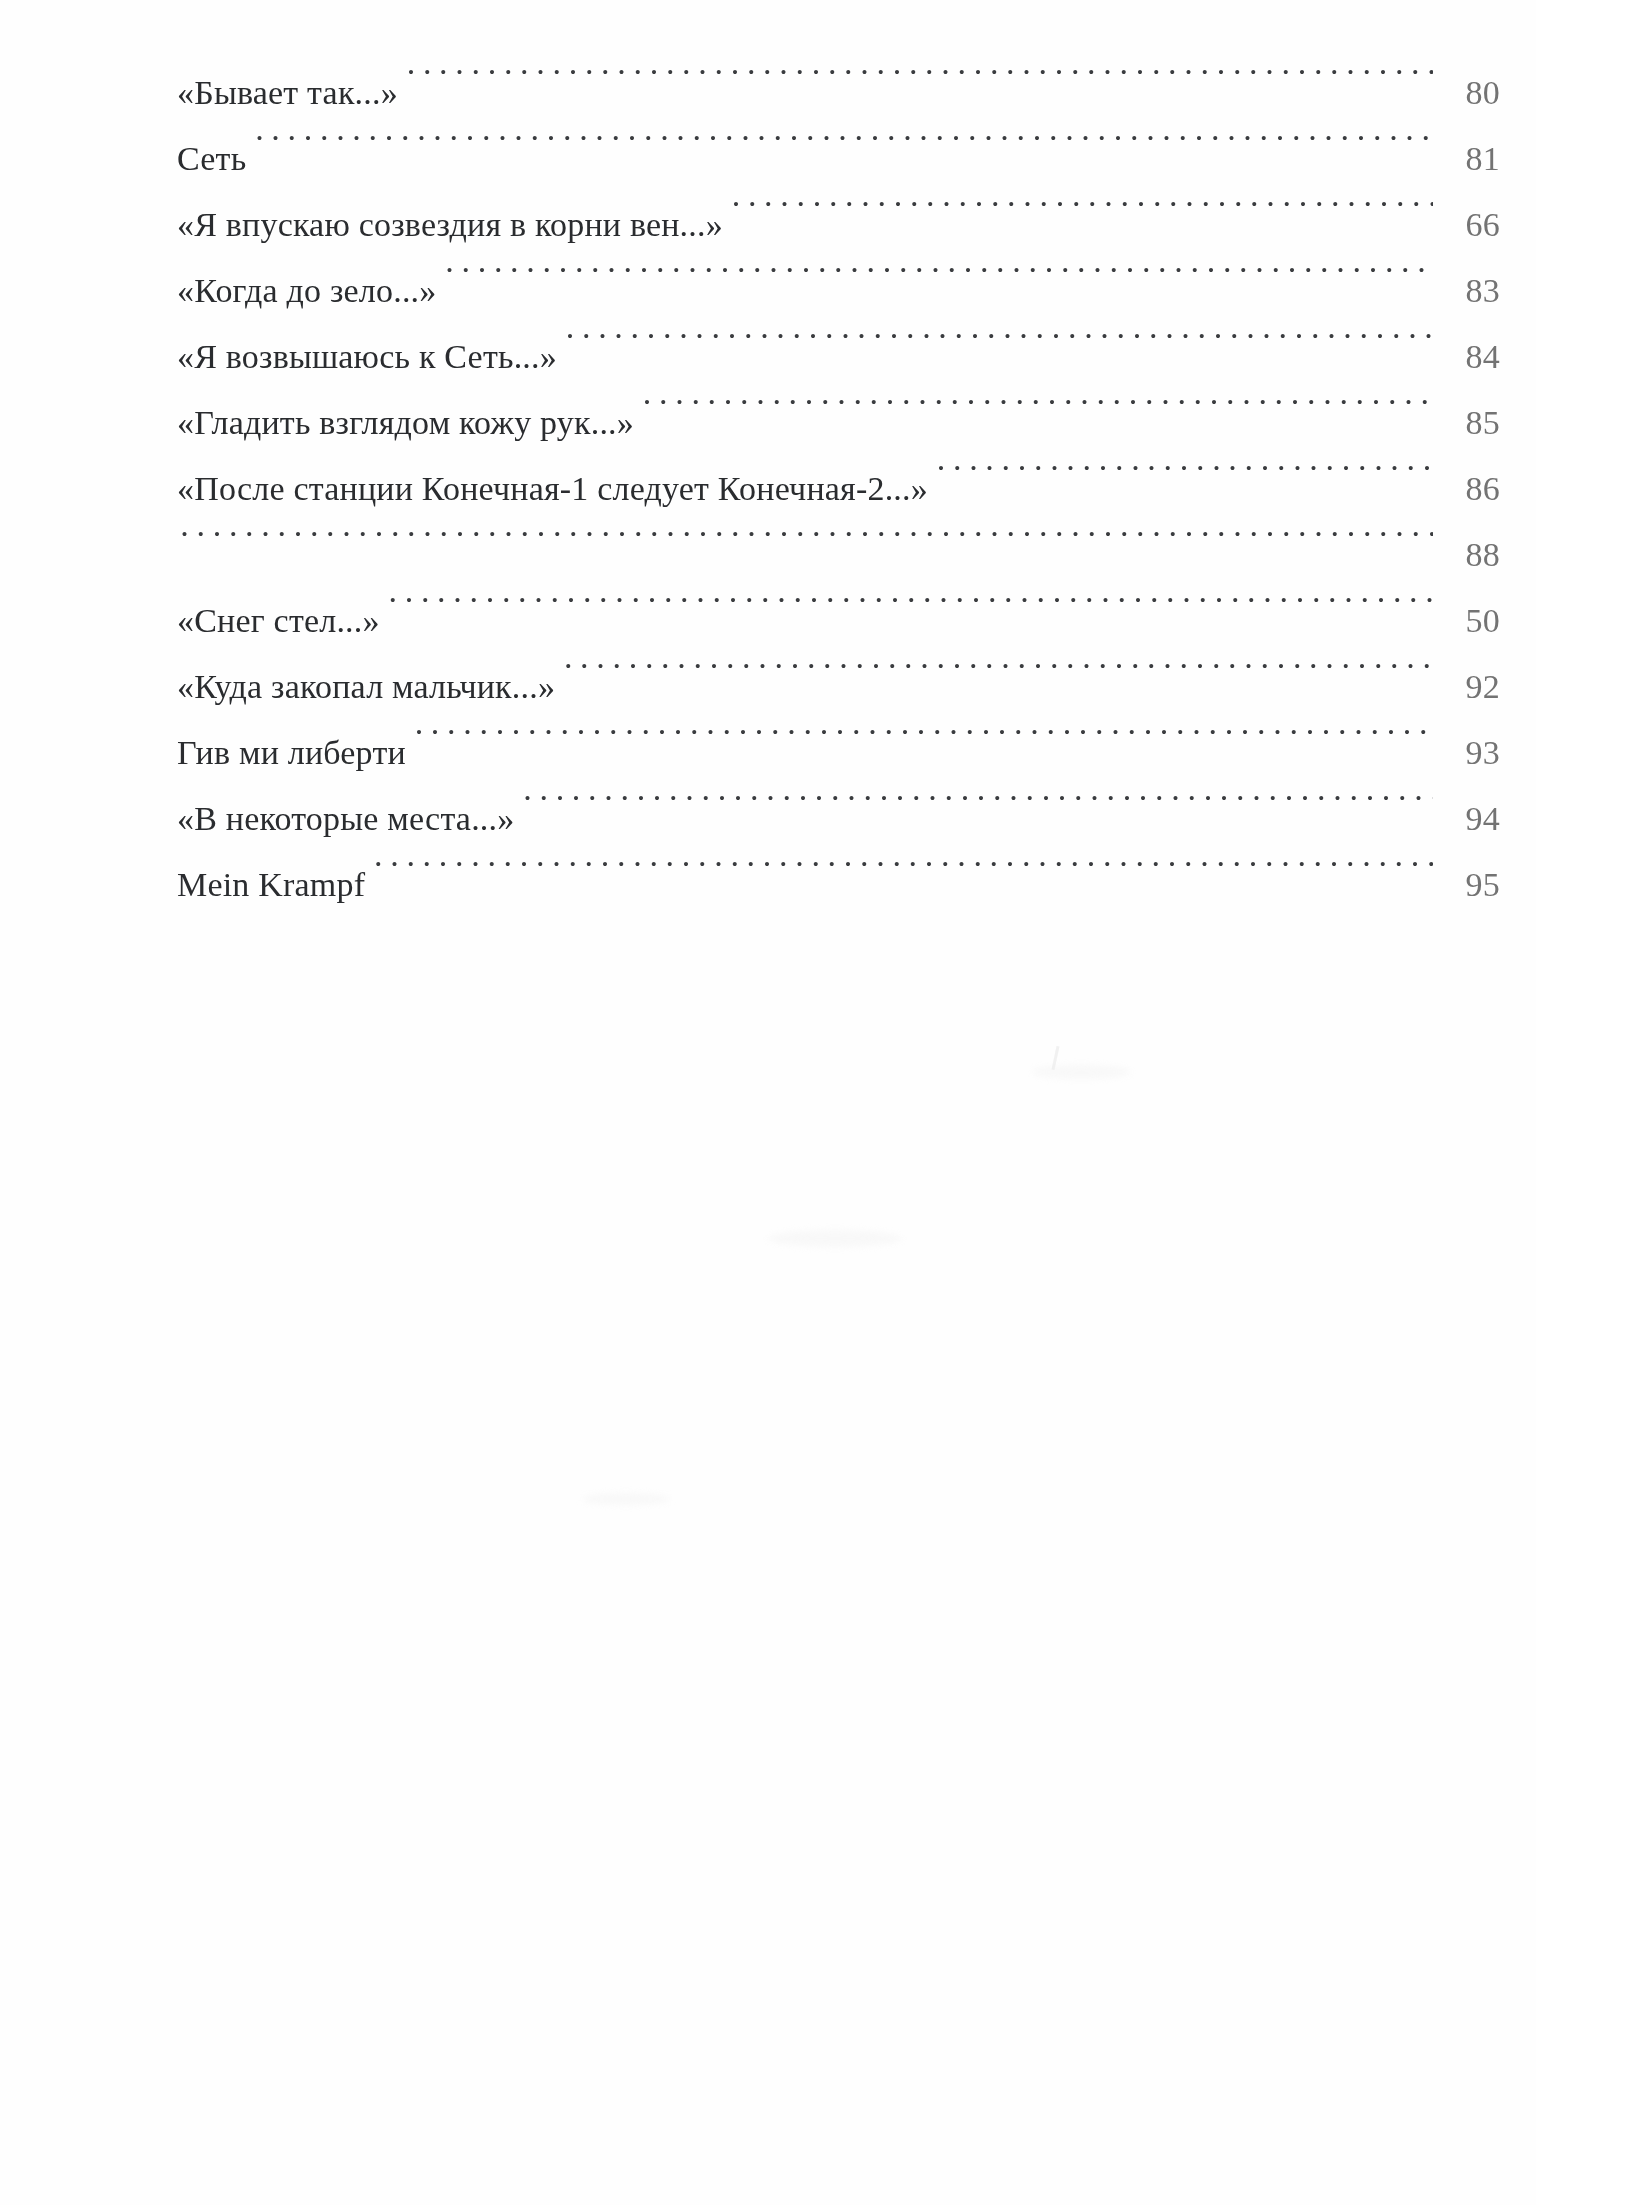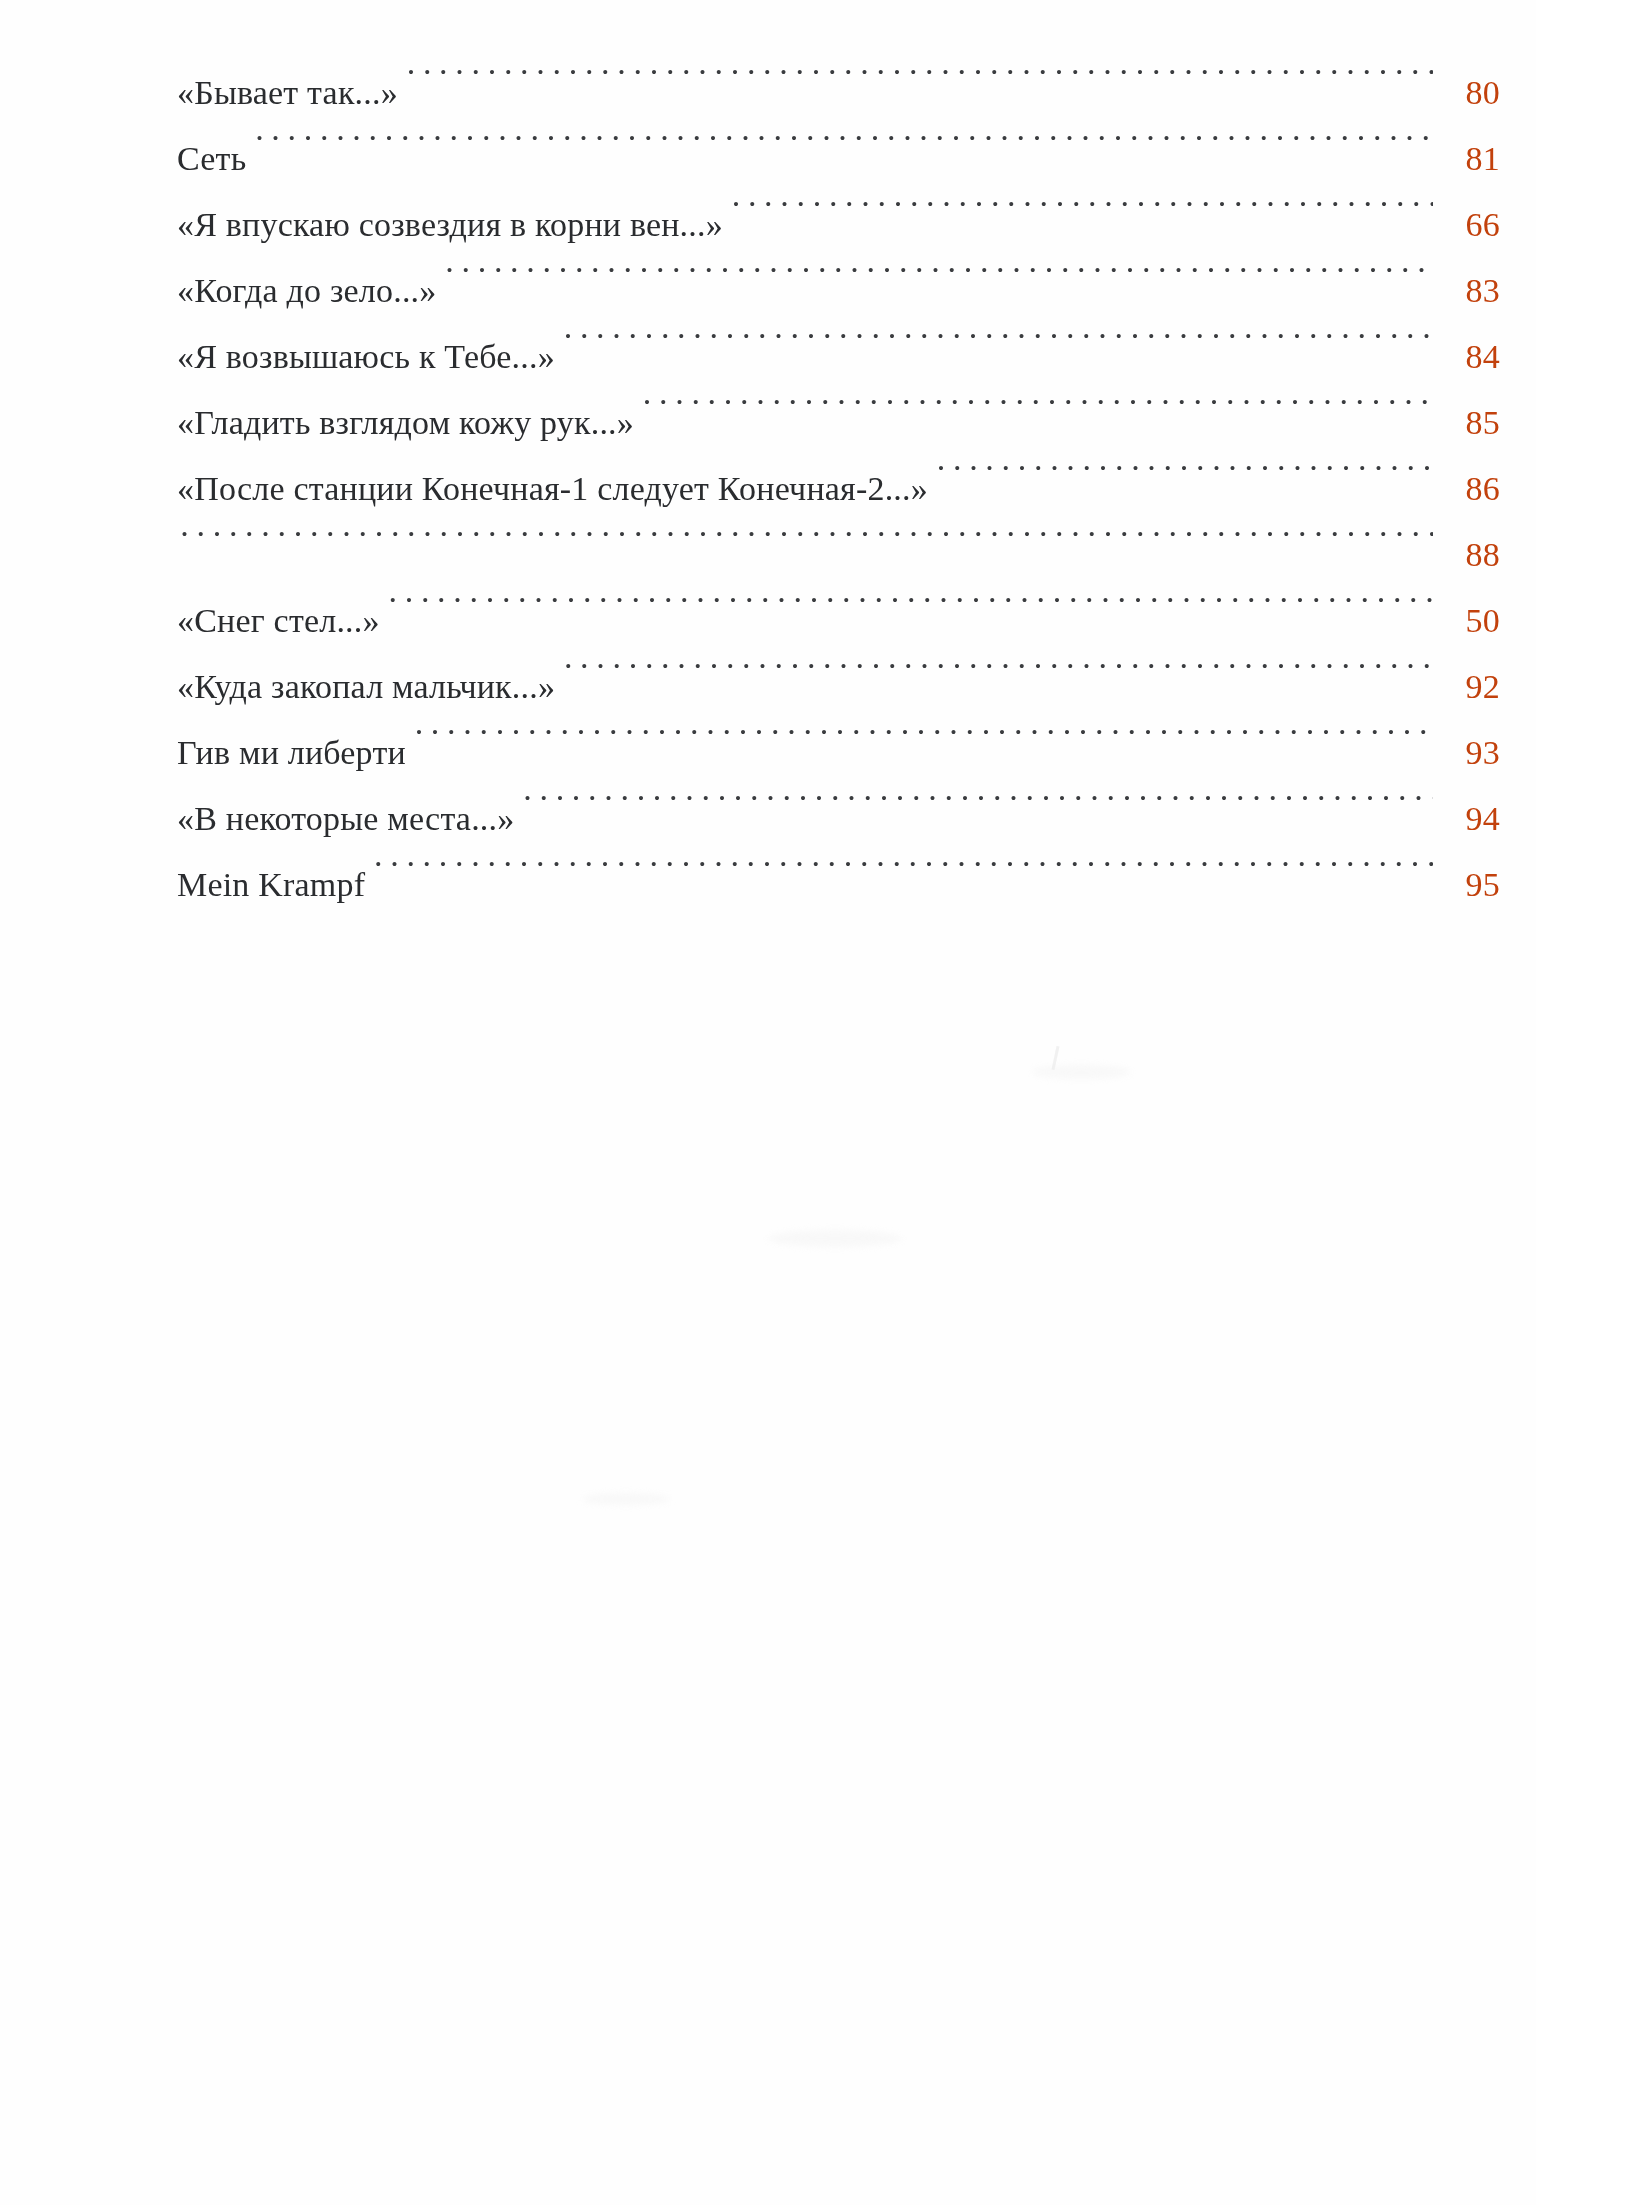--- a/index.html
+++ b/index.html
@@ -66,7 +66,7 @@
     text-align: right;
     padding-left: 4.4px;
     font-size: 34px;
-    color: #c2410c;
+    color: #737373;
   }
   
   .smudge {

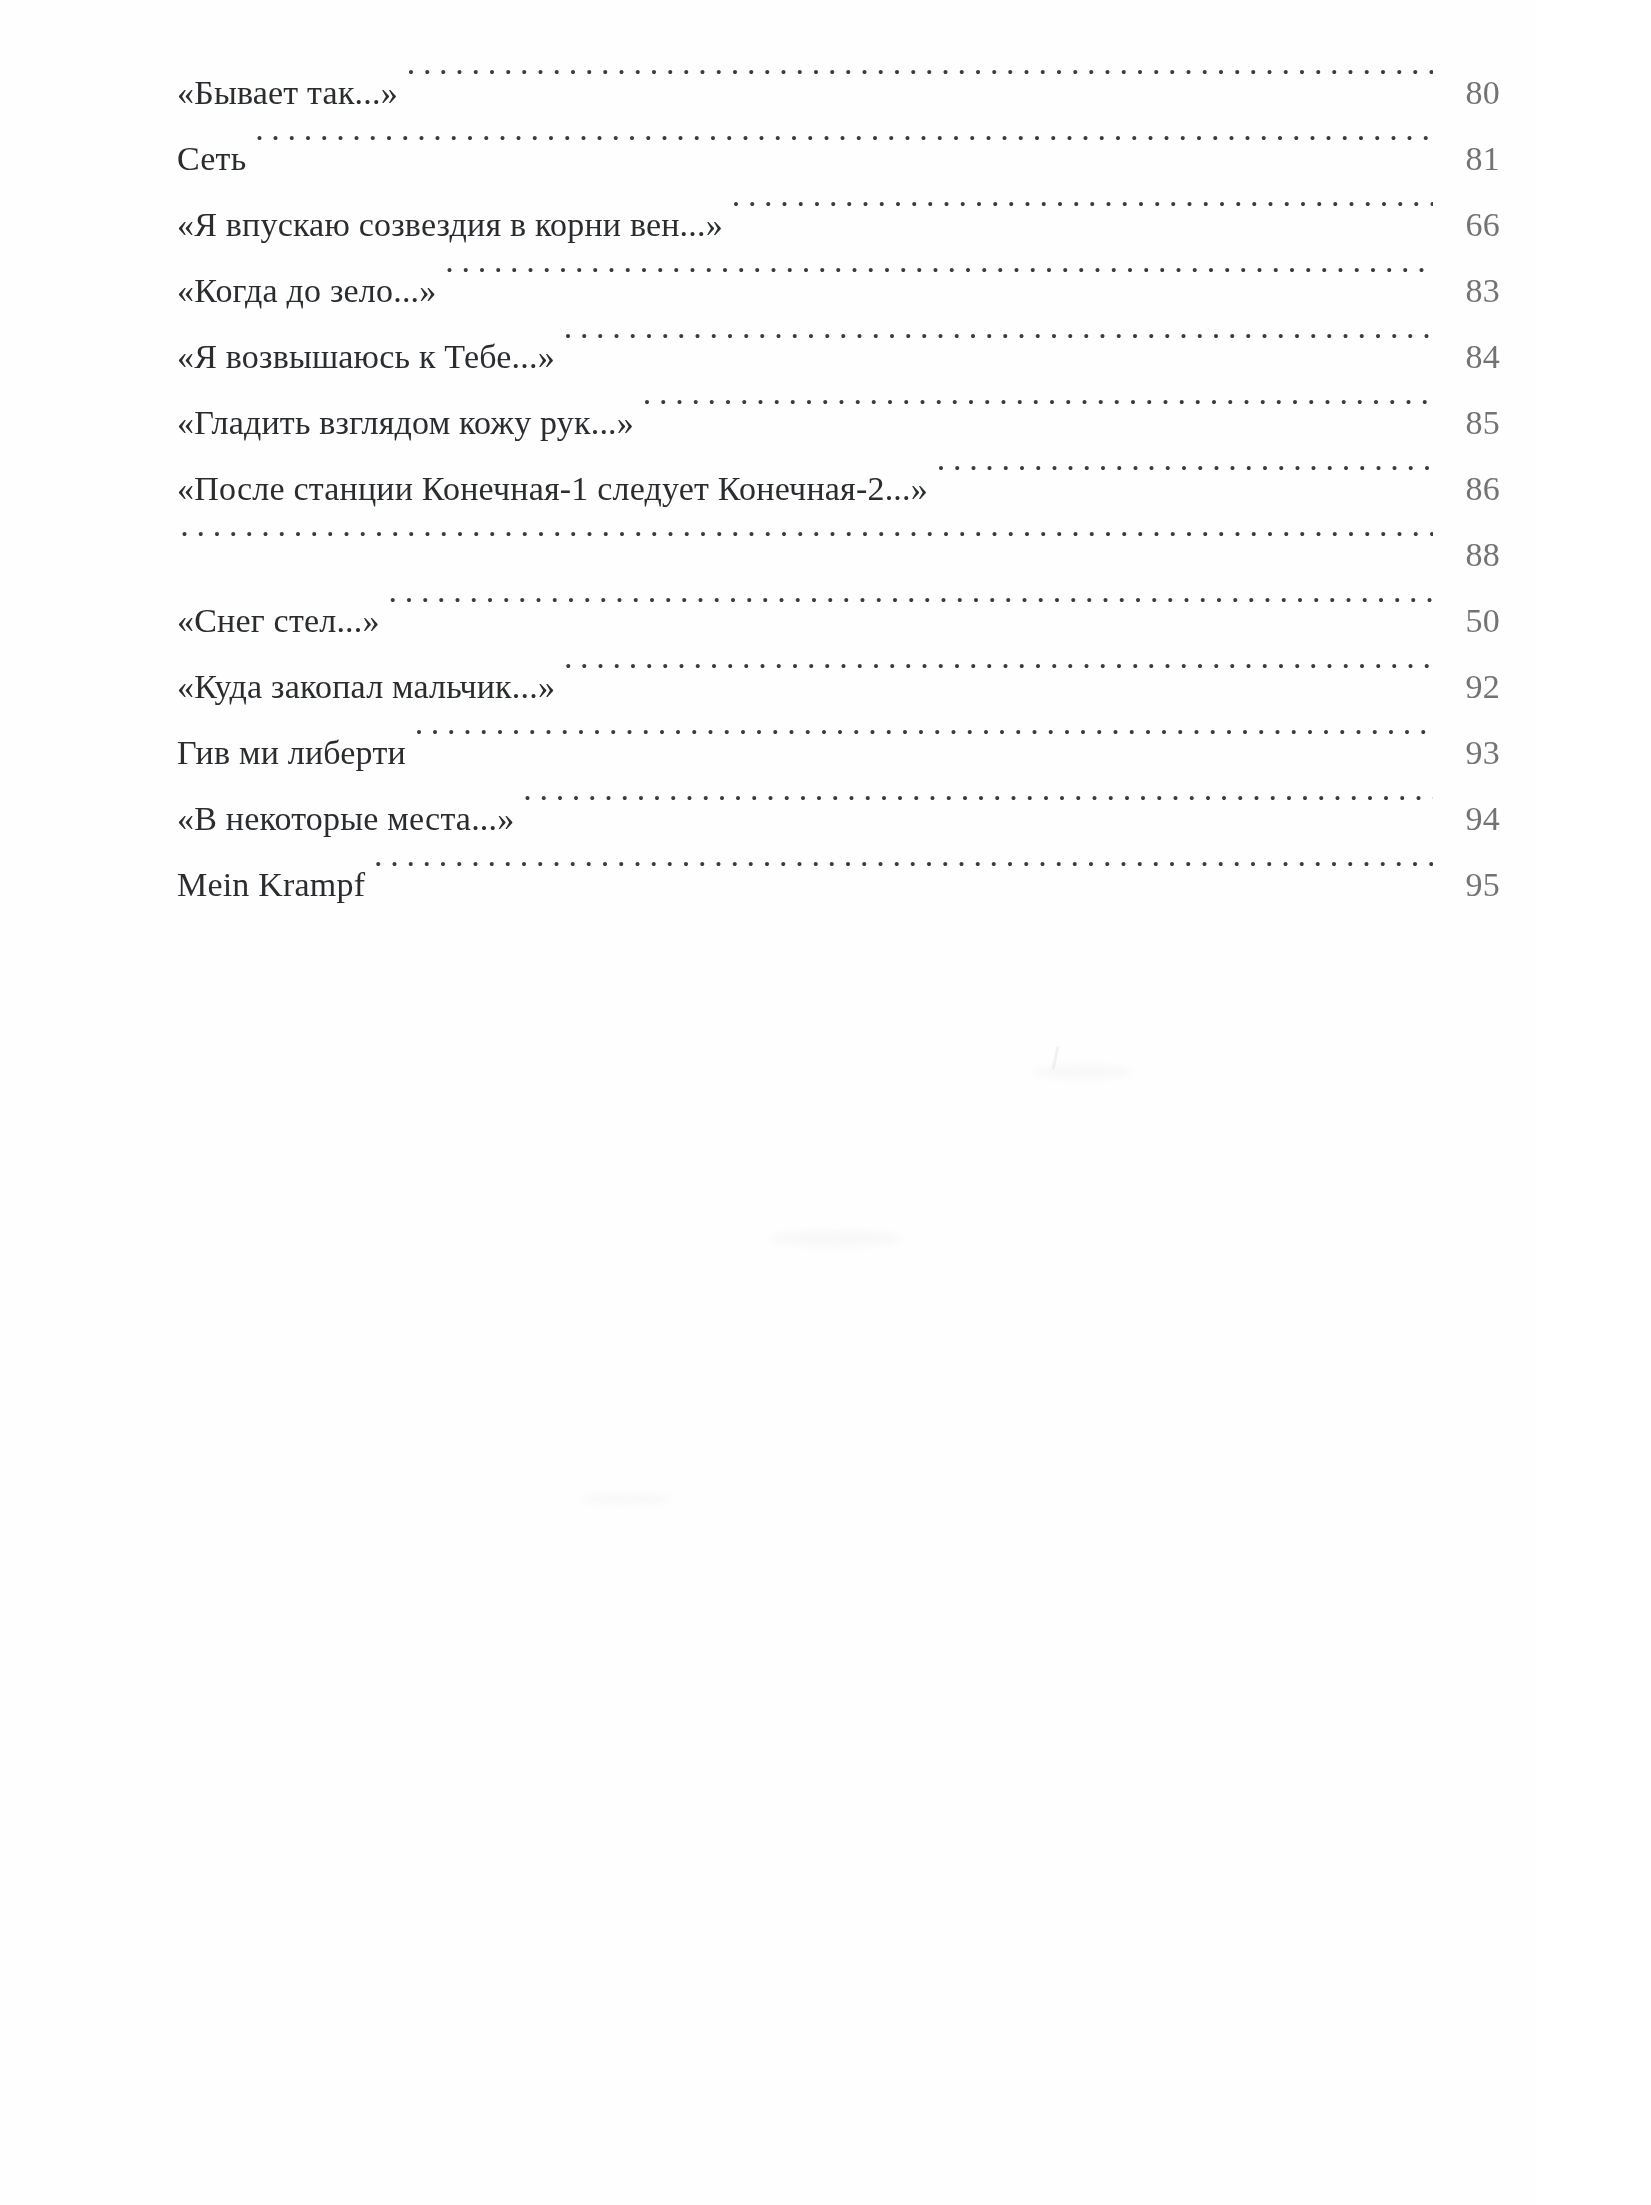--- a/index.html
+++ b/index.html
@@ -119,7 +119,7 @@
     </div>
 
     <div class="toc-entry">
-      <span class="toc-title">«Я возвышаюсь к Тебе...»</span>
+      <span class="toc-title">«Я возвышаюсь к Сеть...»</span>
       <span class="toc-dots"></span>
       <span class="toc-page">84</span>
     </div>

